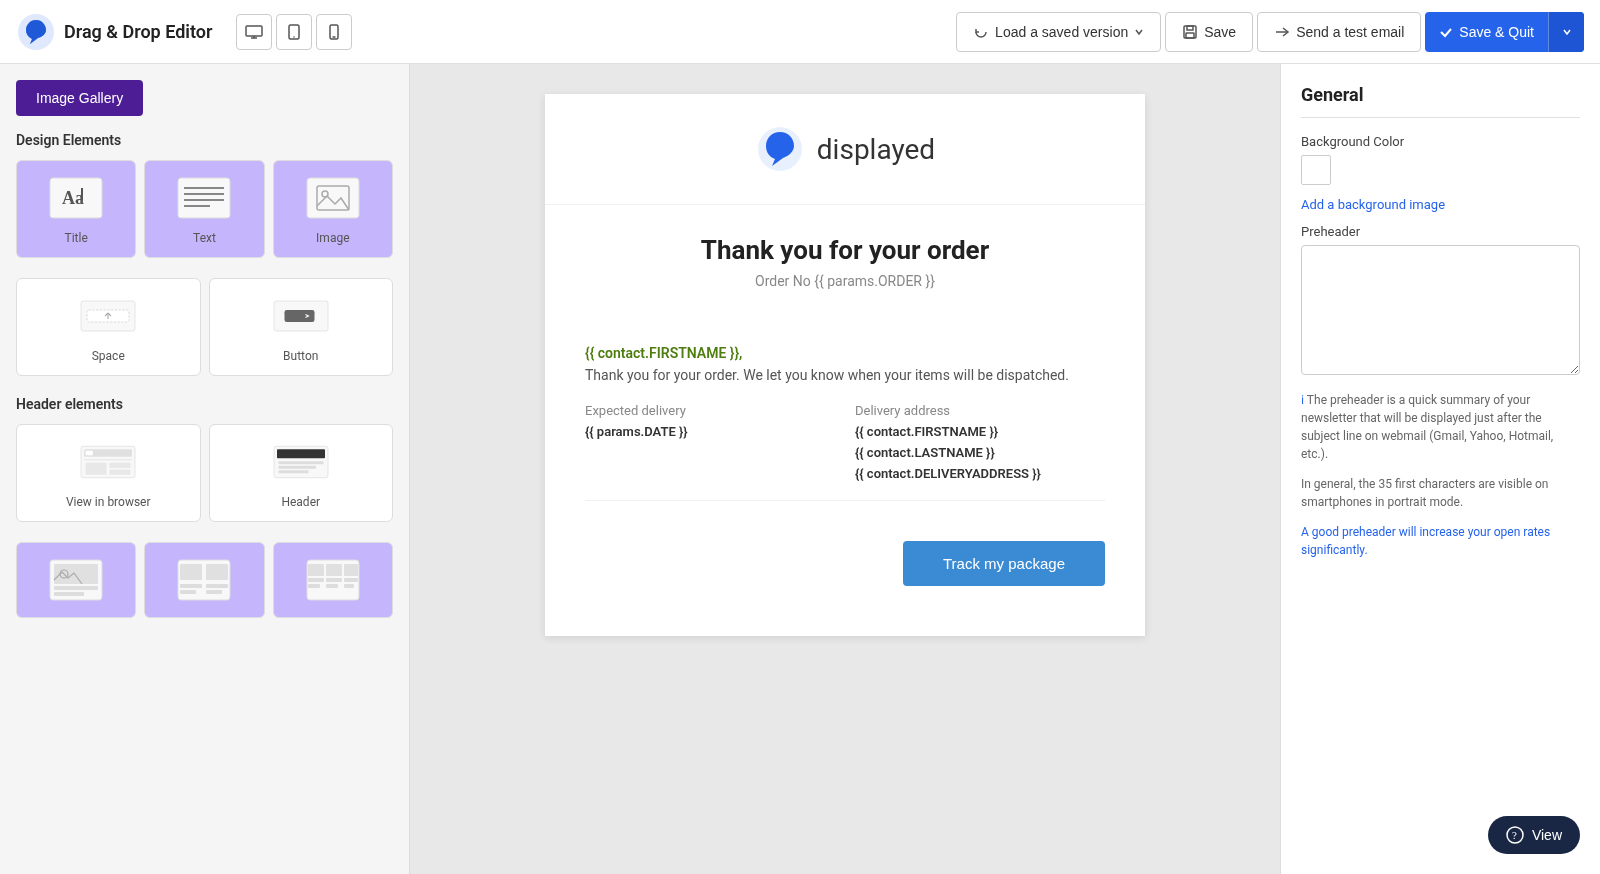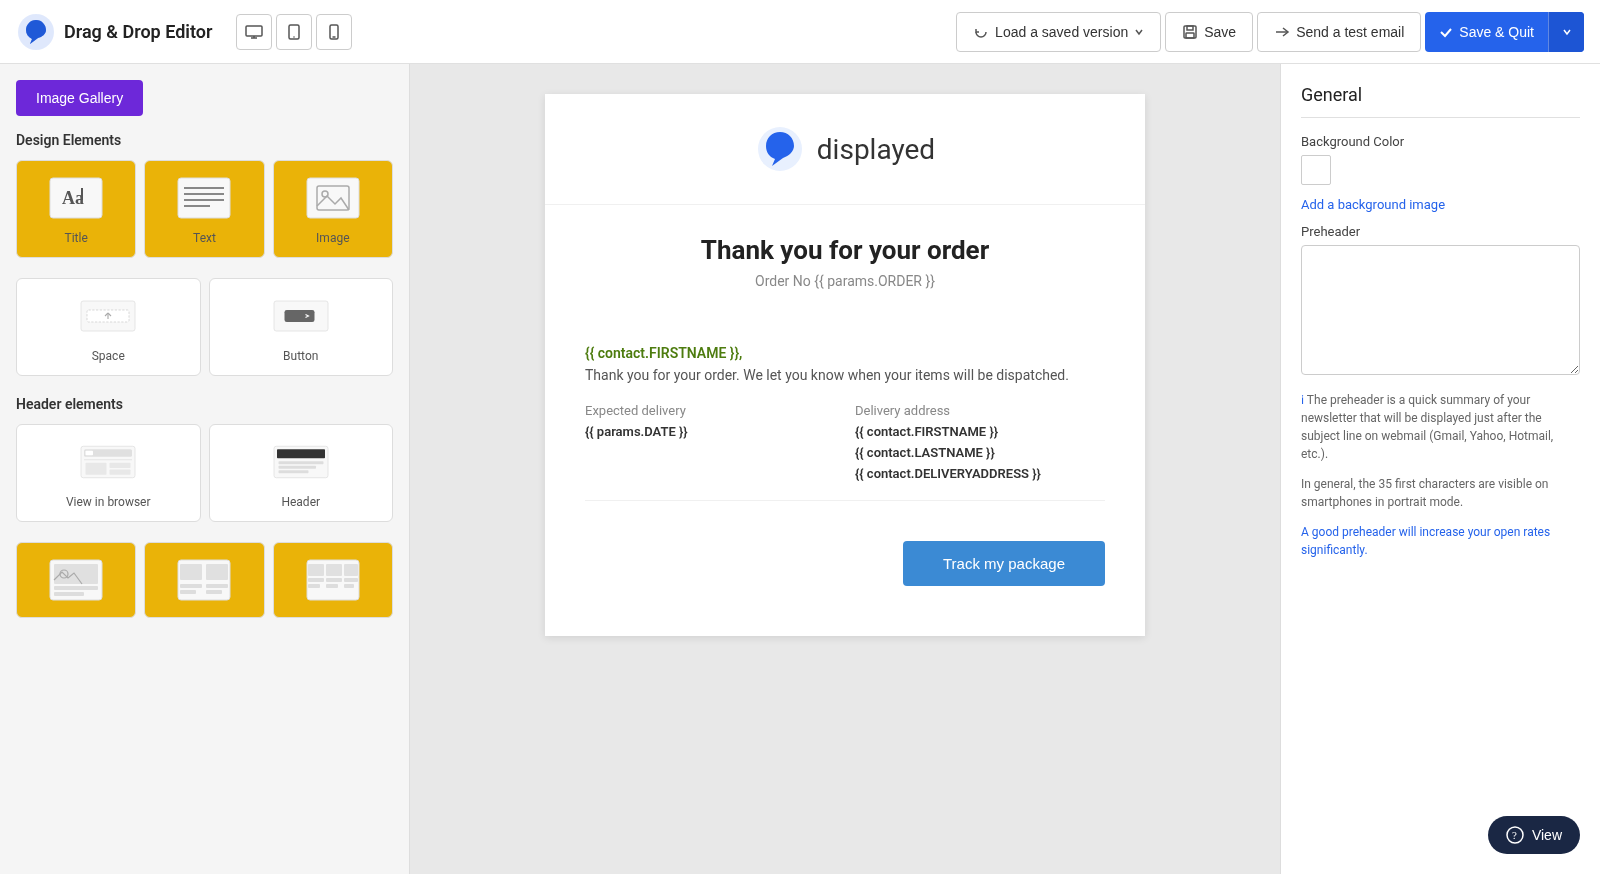--- a/index.html
+++ b/index.html
@@ -51,7 +51,7 @@
       padding: 16px; overflow-y: auto; flex-shrink: 0;
     }
     .image-gallery-btn {
-      background: #6d28d9; color: #fff; border: none; border-radius: 4px;
+      background: #4c1d95; color: #fff; border: none; border-radius: 4px;
       padding: 10px 20px; font-size: 14px; cursor: pointer; margin-bottom: 16px;
       font-weight: 500;
     }

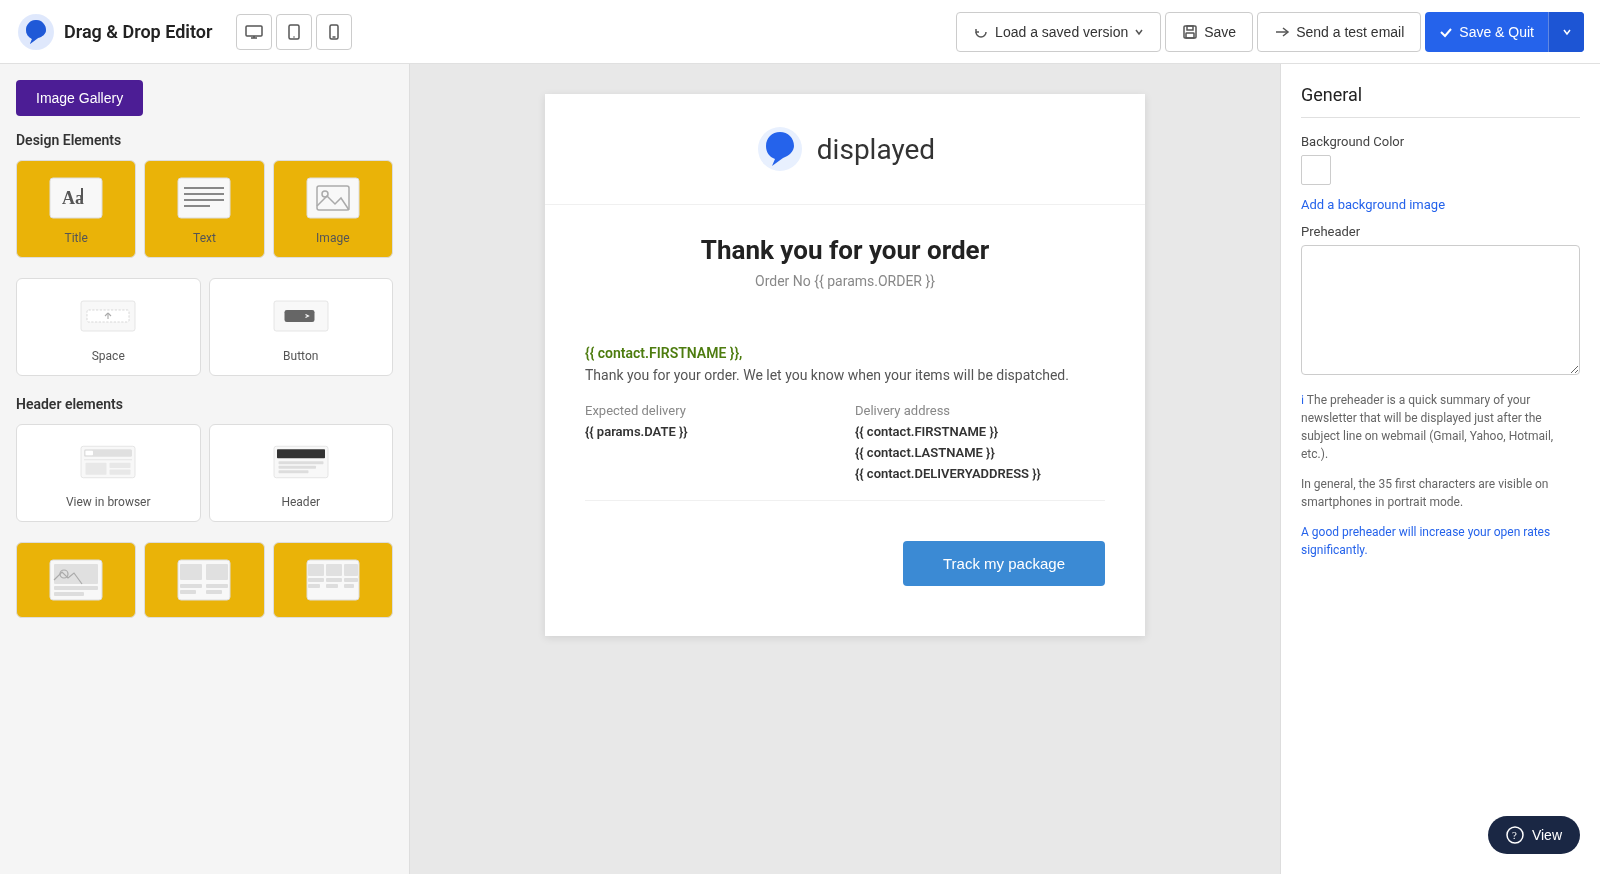--- a/index.html
+++ b/index.html
@@ -107,7 +107,7 @@
       width: 320px; background: #fff; border-left: 1px solid #ddd;
       padding: 20px; overflow-y: auto; flex-shrink: 0;
     }
-    .right-panel-title { font-size: 18px; font-weight: 400; color: #222; margin-bottom: 16px; padding-bottom: 12px; border-bottom: 1px solid #e0e0e0; }
+    .right-panel-title { font-size: 18px; font-weight: 700; color: #222; margin-bottom: 16px; padding-bottom: 12px; border-bottom: 1px solid #e0e0e0; }
     .field-label { font-size: 13px; color: #444; margin-bottom: 6px; }
     .color-swatch { width: 30px; height: 30px; border: 1px solid #ccc; background: #fff; border-radius: 2px; cursor: pointer; margin-bottom: 12px; }
     .link-blue { color: #2563eb; font-size: 13px; cursor: pointer; text-decoration: none; margin-bottom: 12px; display: block; }

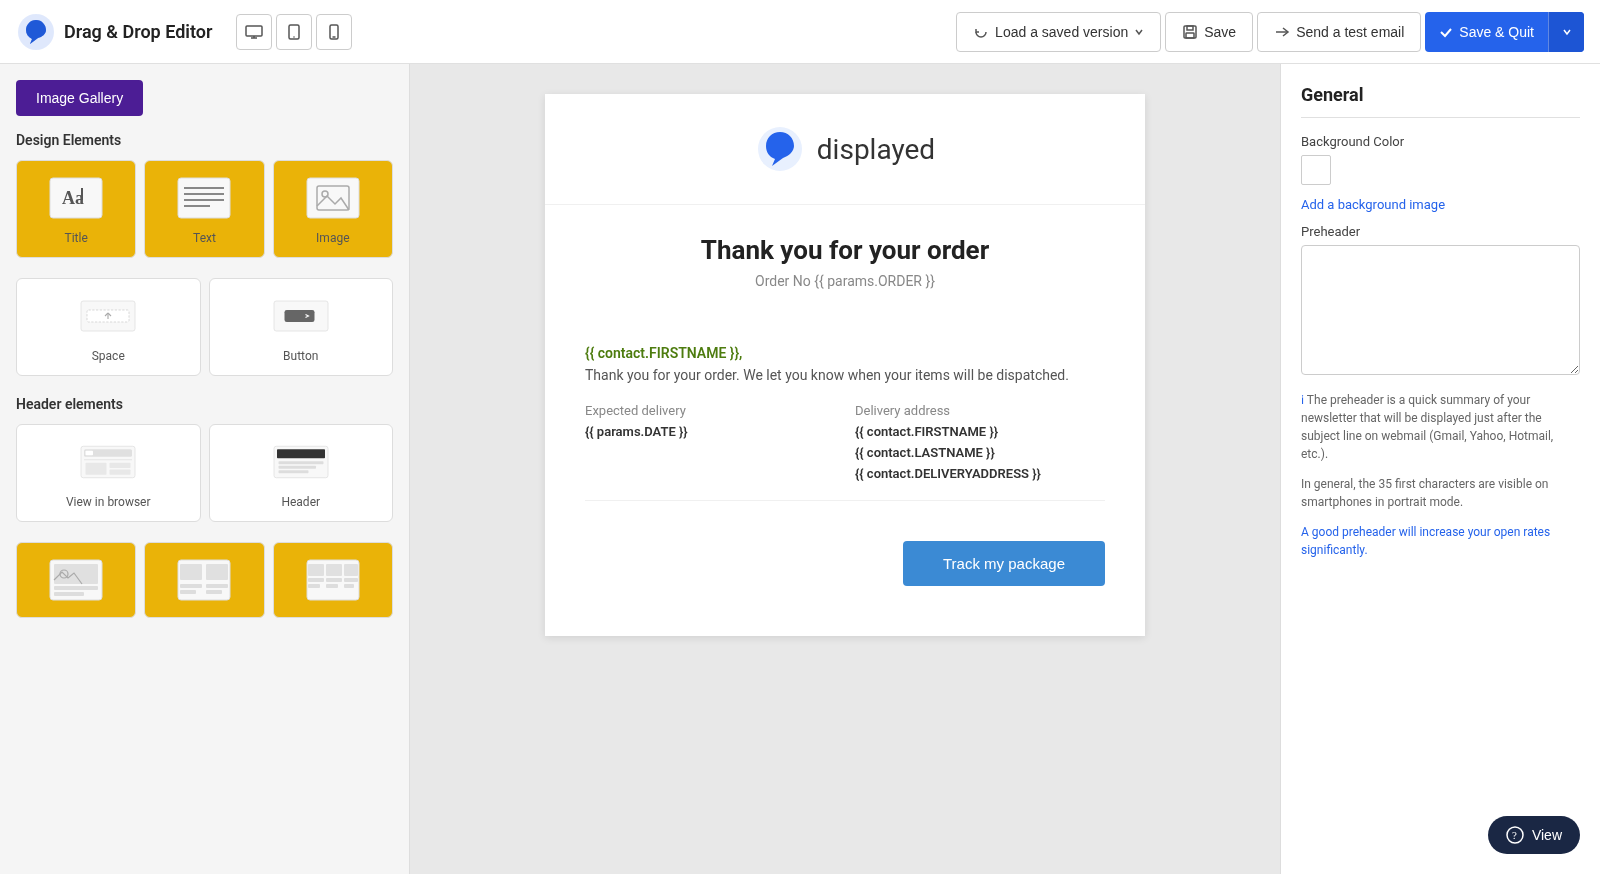--- a/index.html
+++ b/index.html
@@ -59,7 +59,7 @@
     .elements-grid { display: grid; grid-template-columns: repeat(3, 1fr); gap: 8px; margin-bottom: 20px; }
     .elements-grid-2 { display: grid; grid-template-columns: repeat(2, 1fr); gap: 8px; margin-bottom: 20px; }
     .element-card {
-      background: #eab308; border: 1px solid #ddd; border-radius: 6px;
+      background: #c4b5fd; border: 1px solid #ddd; border-radius: 6px;
       padding: 12px 8px; display: flex; flex-direction: column; align-items: center;
       gap: 8px; cursor: pointer; font-size: 12px; color: #555;
     }

